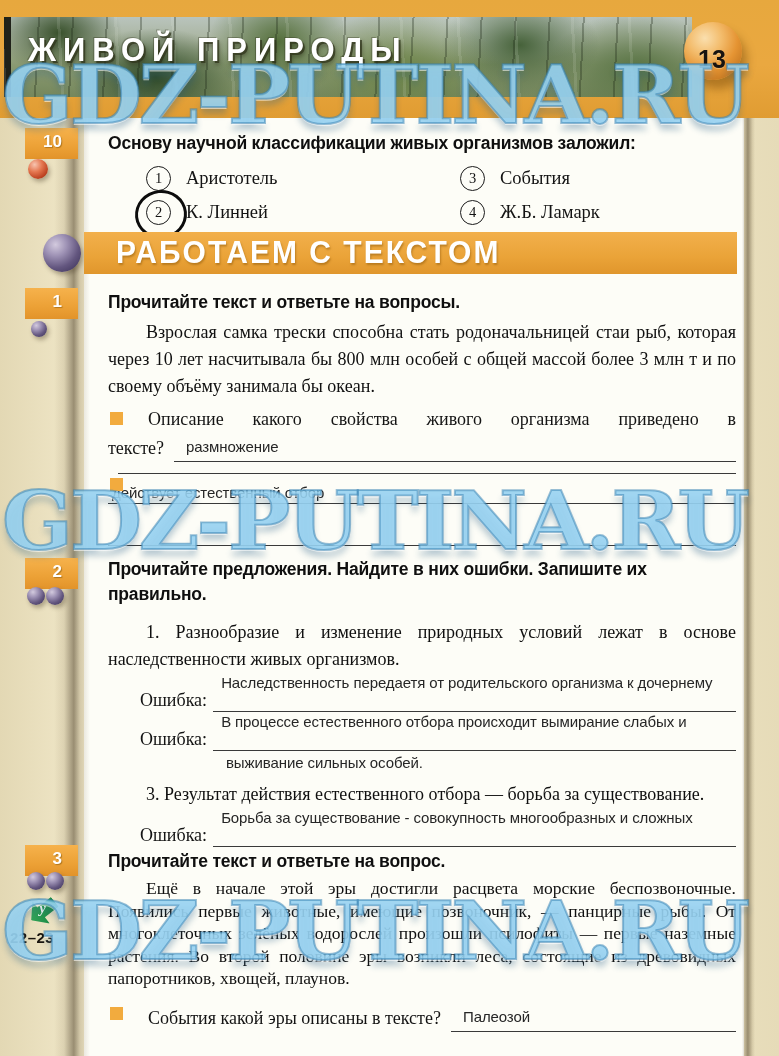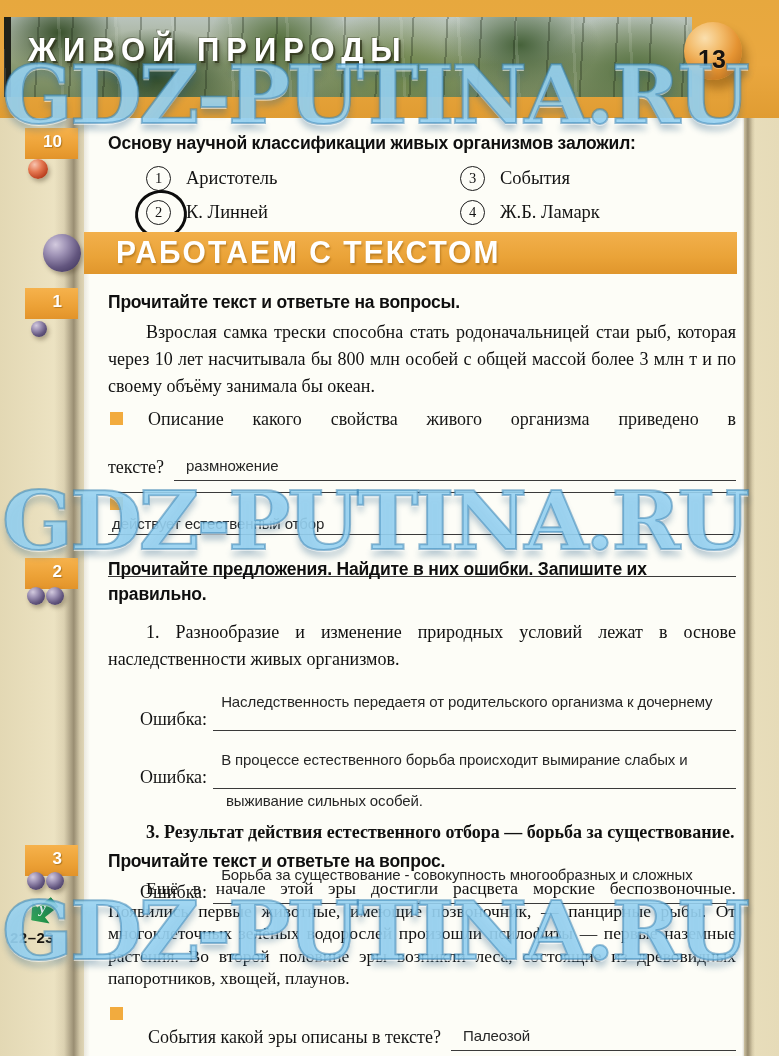--- a/index.html
+++ b/index.html
@@ -69,7 +69,7 @@
   .indent{text-indent:38px;}
   .sq-bullet{position:absolute;left:2px;width:13px;height:13px;background:#f2ab3e;}
   .write-line{border-bottom:1.7px solid #3a3a3a;}
-  .hand{font-family:"Liberation Sans",sans-serif;font-size:15px;color:#262626;letter-spacing:-.1px;margin-top:19px;}
+  .hand{font-family:"Liberation Sans",sans-serif;font-size:15px;color:#262626;letter-spacing:-.1px;}
   
   .q10-block{position:absolute;left:108px;top:131px;width:628px;z-index:3;}
   .options-grid{display:grid;grid-template-columns:1fr 1fr;row-gap:9px;margin-top:10px;}

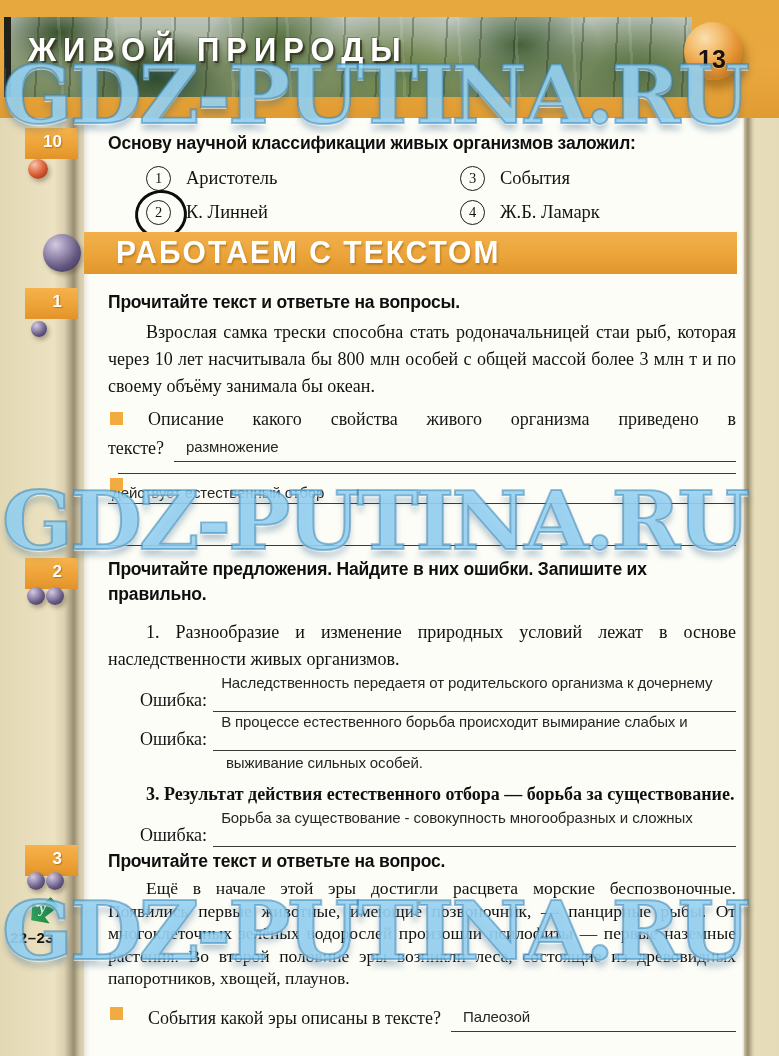--- a/index.html
+++ b/index.html
@@ -208,7 +208,7 @@
     <div class="error-row">
       <span class="err-label">Ошибка:</span>
       <span class="write-line">
-        <span class="hand">В процессе естественного борьба происходит вымирание слабых и</span>
+        <span class="hand">В процессе естественного отбора происходит вымирание слабых и</span>
       </span>
     </div>
     <div class="hand ans-2nd">выживание сильных особей.</div>

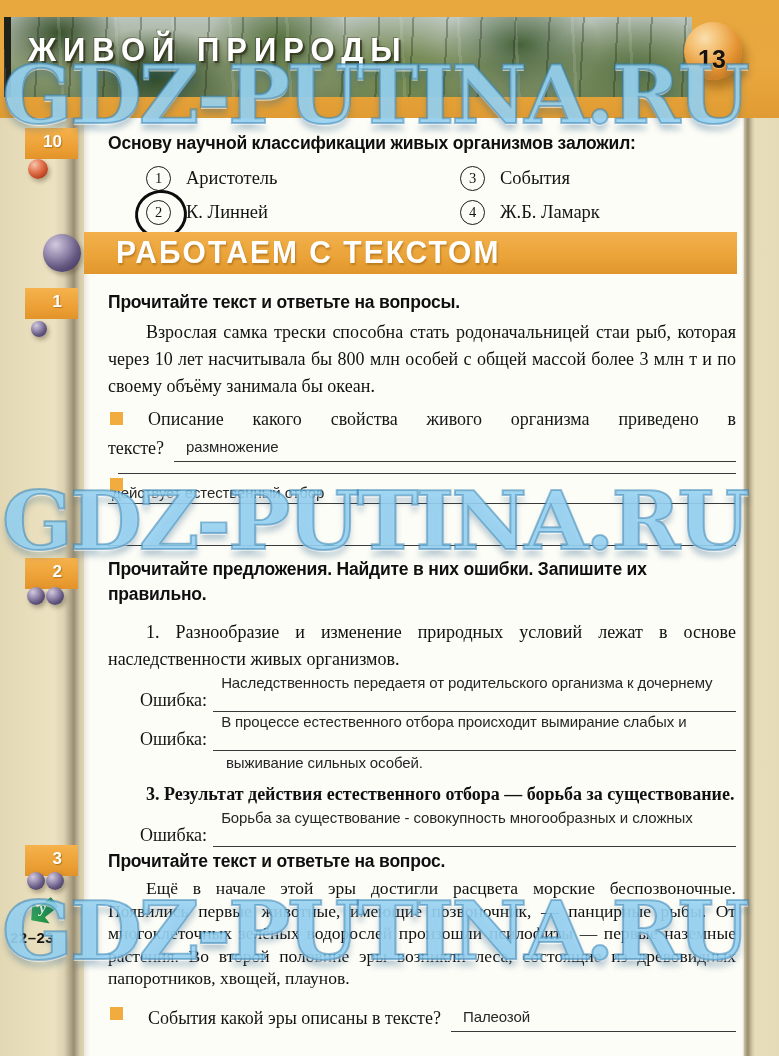--- a/index.html
+++ b/index.html
@@ -212,7 +212,7 @@
       </span>
     </div>
     <div class="hand ans-2nd">выживание сильных особей.</div>
-    <div class="sent body-text indent" style="margin-top:8px;font-weight:bold;">3. Результат действия естественного отбора — борьба за существование.</div>
+    <div class="sent body-text indent" style="margin-top:8px;">3. Результат действия естественного отбора — борьба за существование.</div>
     <div class="error-row">
       <span class="err-label">Ошибка:</span>
       <span class="write-line">

